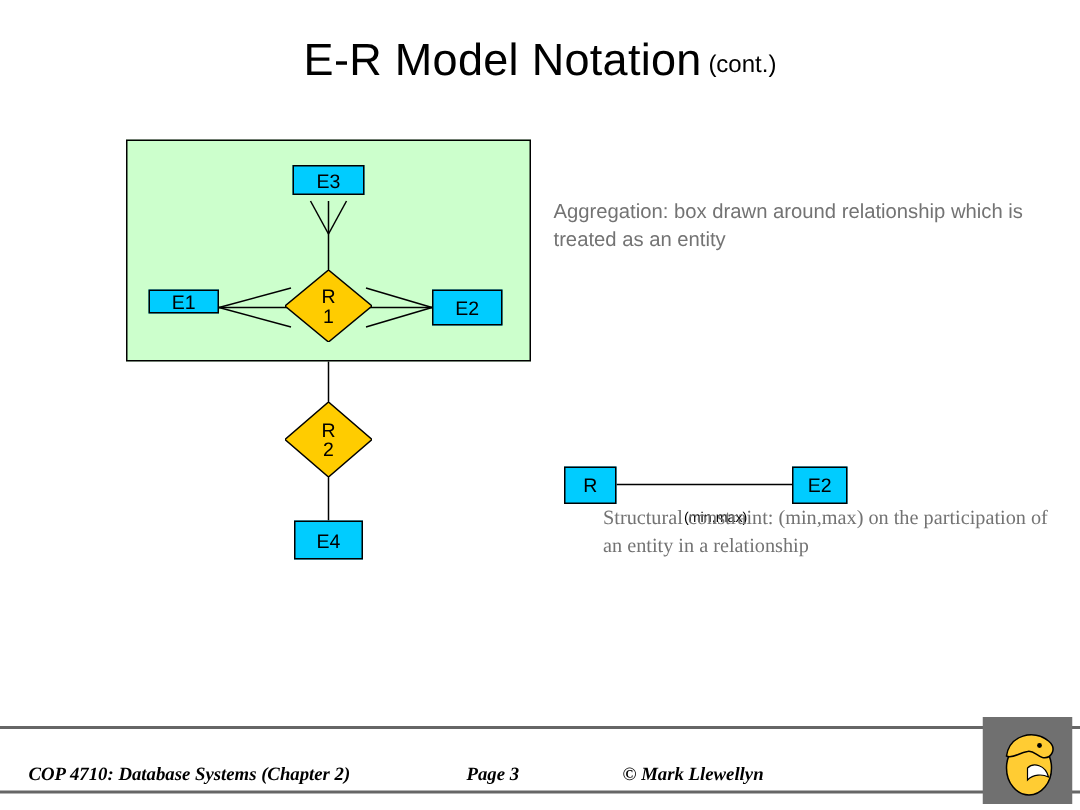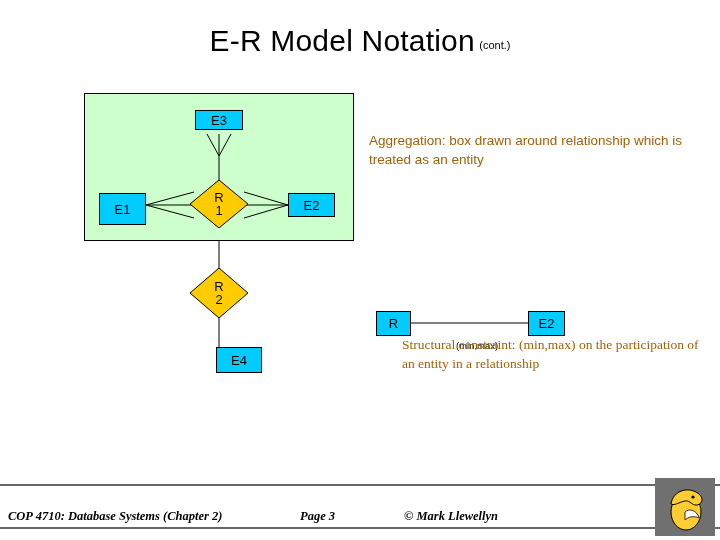--- a/index.html
+++ b/index.html
@@ -36,7 +36,7 @@
     margin-top: 45px;
   }
   .title .cont {
-    font-size: 11px;
+    font-size: 16px;
     vertical-align: 2px;
   }
 

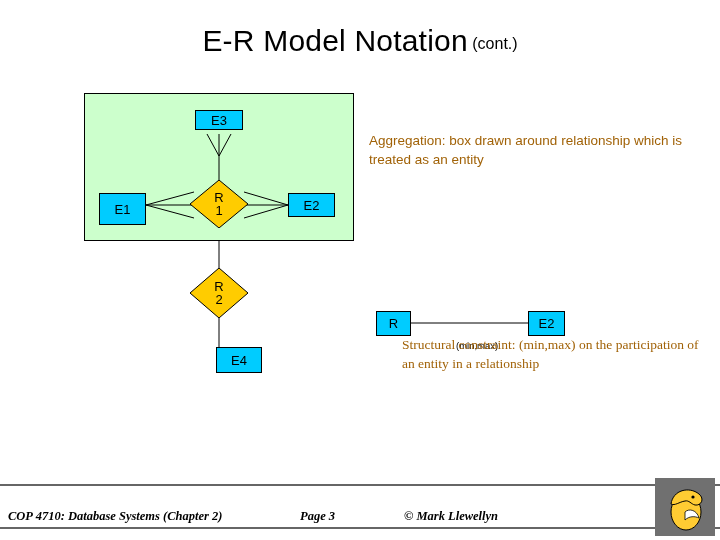--- a/index.html
+++ b/index.html
@@ -94,7 +94,7 @@
   .note {
     position: absolute;
     font-size: 13.5px;
-    color: #a16207;
+    color: #737373;
     line-height: 19px;
   }
   .minmax {

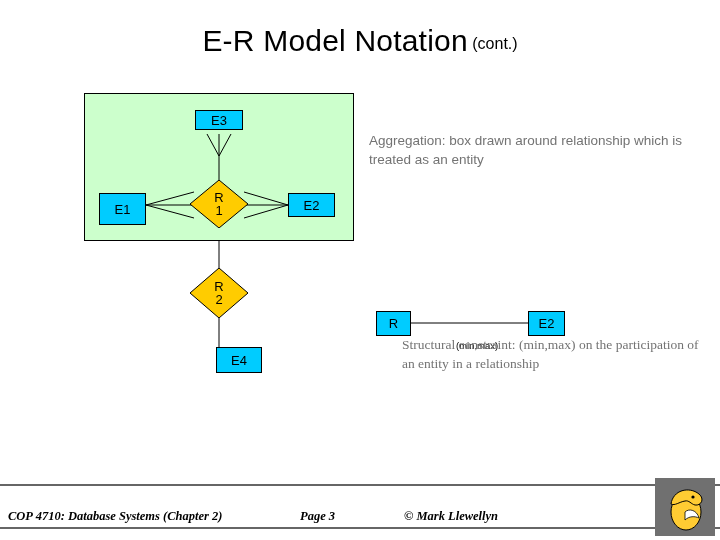--- a/index.html
+++ b/index.html
@@ -179,7 +179,7 @@
     <span>E3</span>
   </div>
 
-  <div class="entity" style="left:99px; top:193px; width:47px; height:32px;">
+  <div class="entity" style="left:99px; top:193px; width:47px; height:16px;">
     <span>E1</span>
   </div>
 

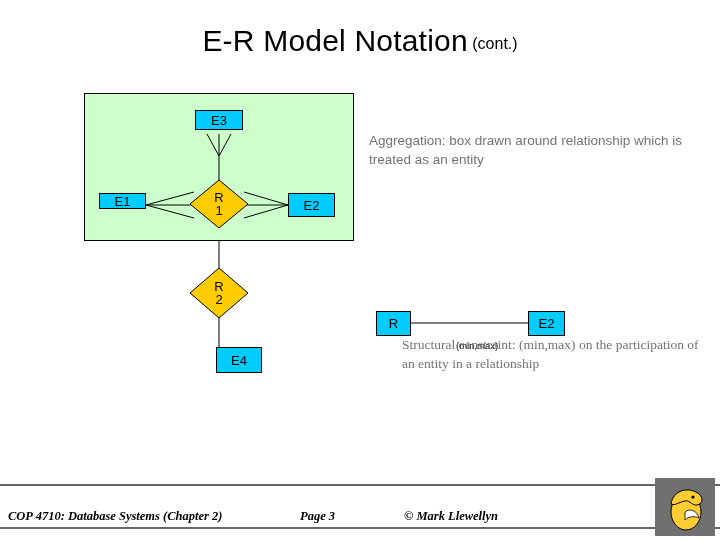--- a/index.html
+++ b/index.html
@@ -207,7 +207,7 @@
     </span>
   </div>
 
-  <div class="entity" style="left:196px; top:347px; width:46px; height:26px;margin-left:20px;">
+  <div class="entity" style="left:196px; top:347px; width:46px; height:26px;">
     <span>E4</span>
   </div>
 

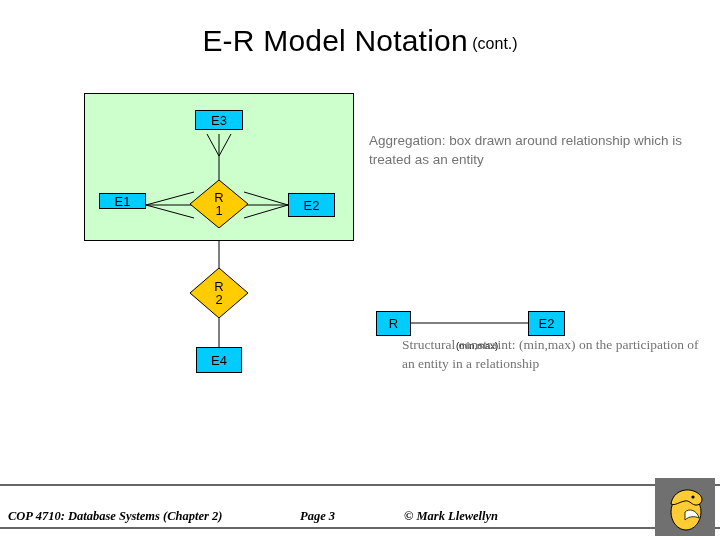--- a/index.html
+++ b/index.html
@@ -129,6 +129,7 @@
     font-size: 12.5px;
     color: #000000;
     white-space: nowrap;
+    margin-left: 11px;
   }
   .footer-left { left: 8px; }
   .footer-page { left: 300px; }

